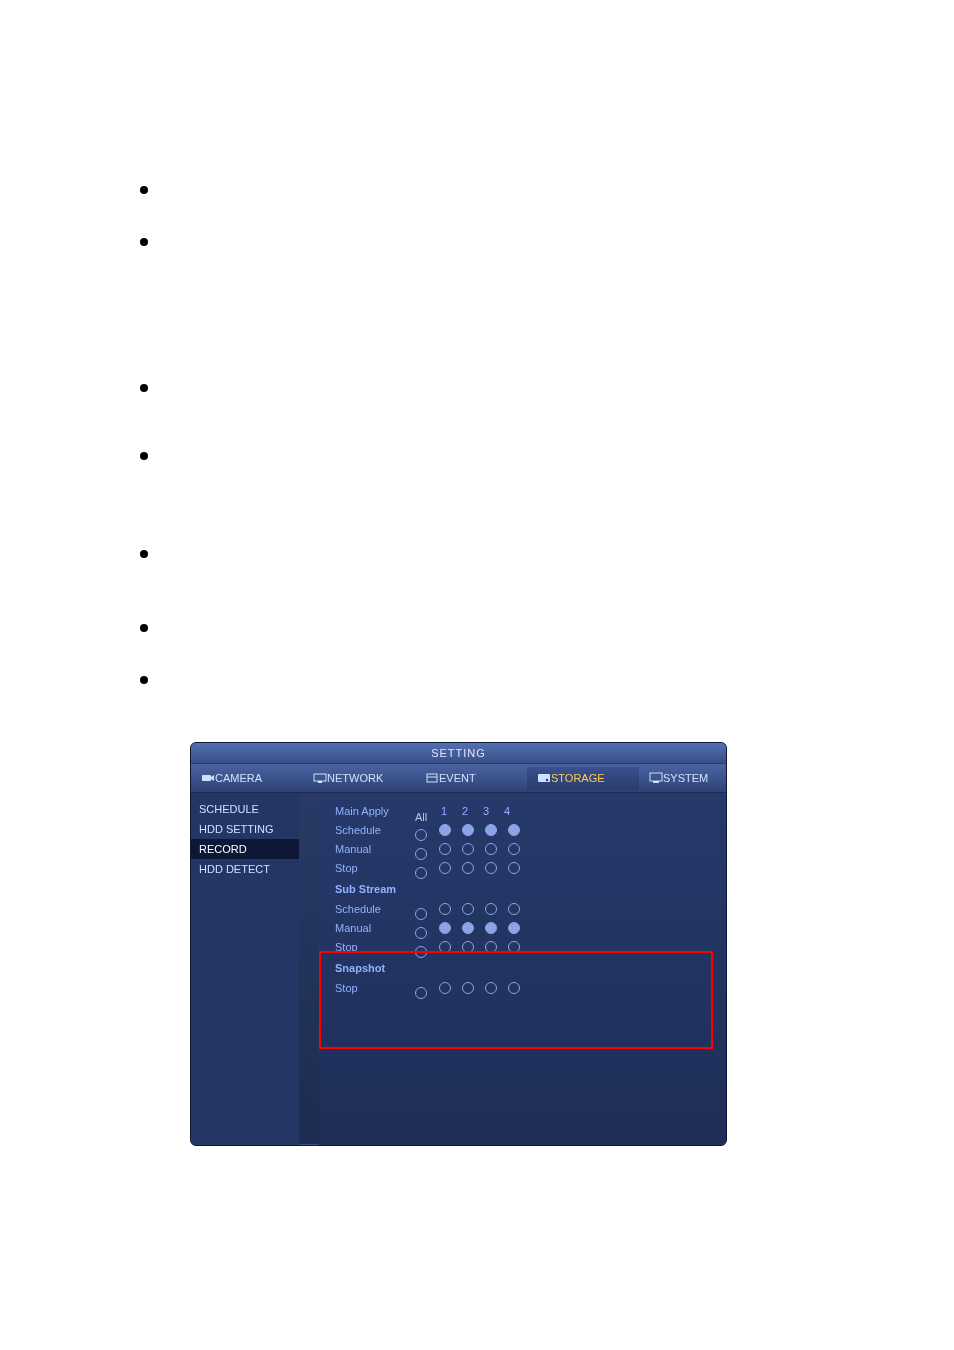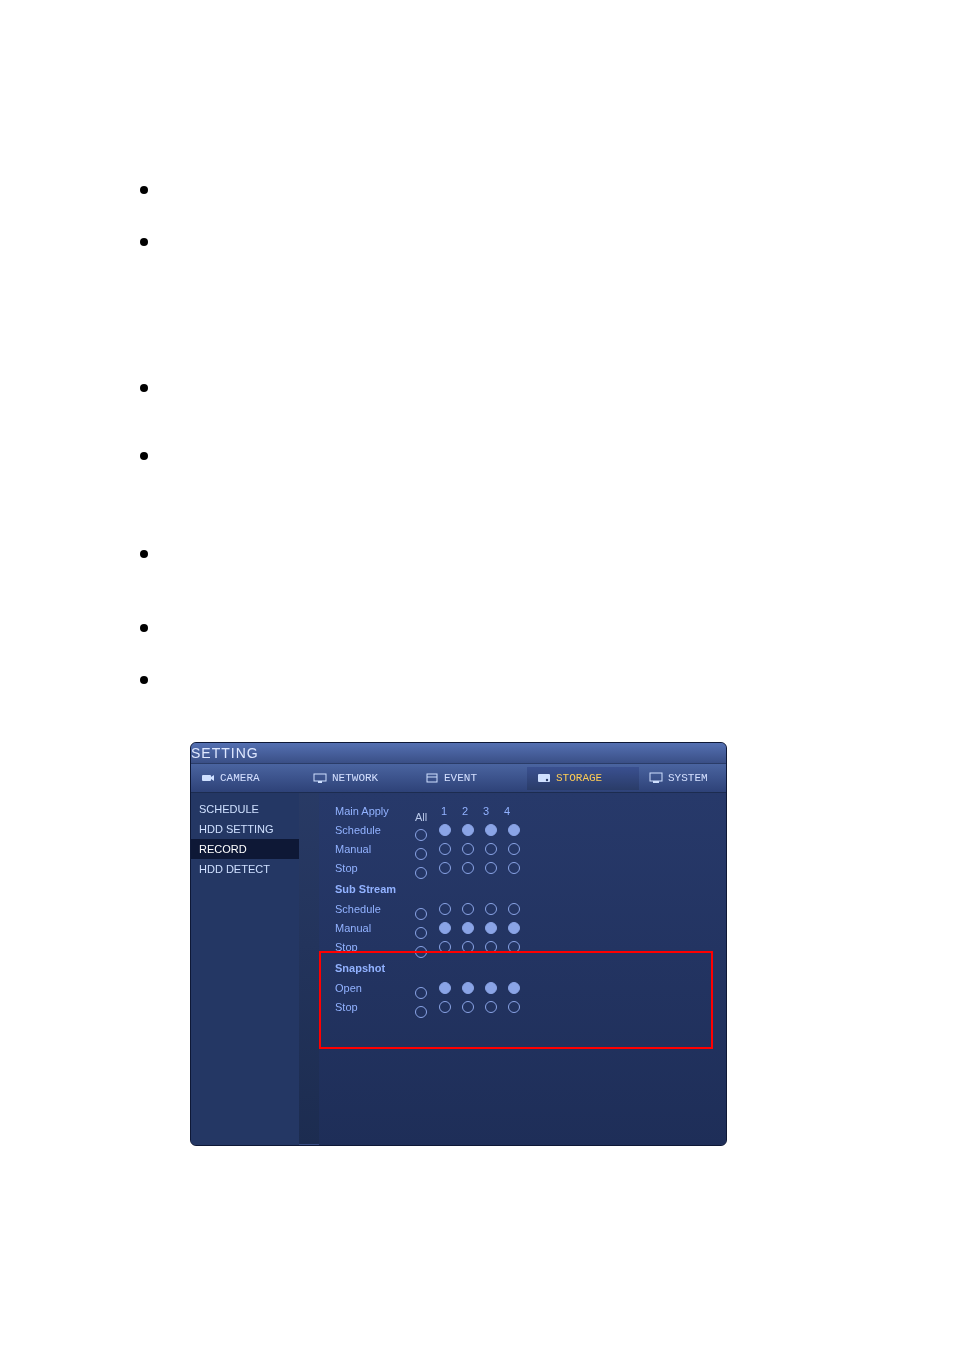--- a/index.html
+++ b/index.html
@@ -15,9 +15,9 @@
     font-size:11px;color:#b8c8ea;
   }
   .titlebar{
-    height:20px;line-height:20px;text-align:left;
+    height:20px;line-height:20px;text-align:center;
     background:linear-gradient(#5470b2,#3a4f86);
-    color:#dfe8ff;font-size:14px;letter-spacing:1px;
+    color:#dfe8ff;font-size:11px;letter-spacing:1px;
     border-bottom:1px solid #2a3c68;
   }
   .tabrow{

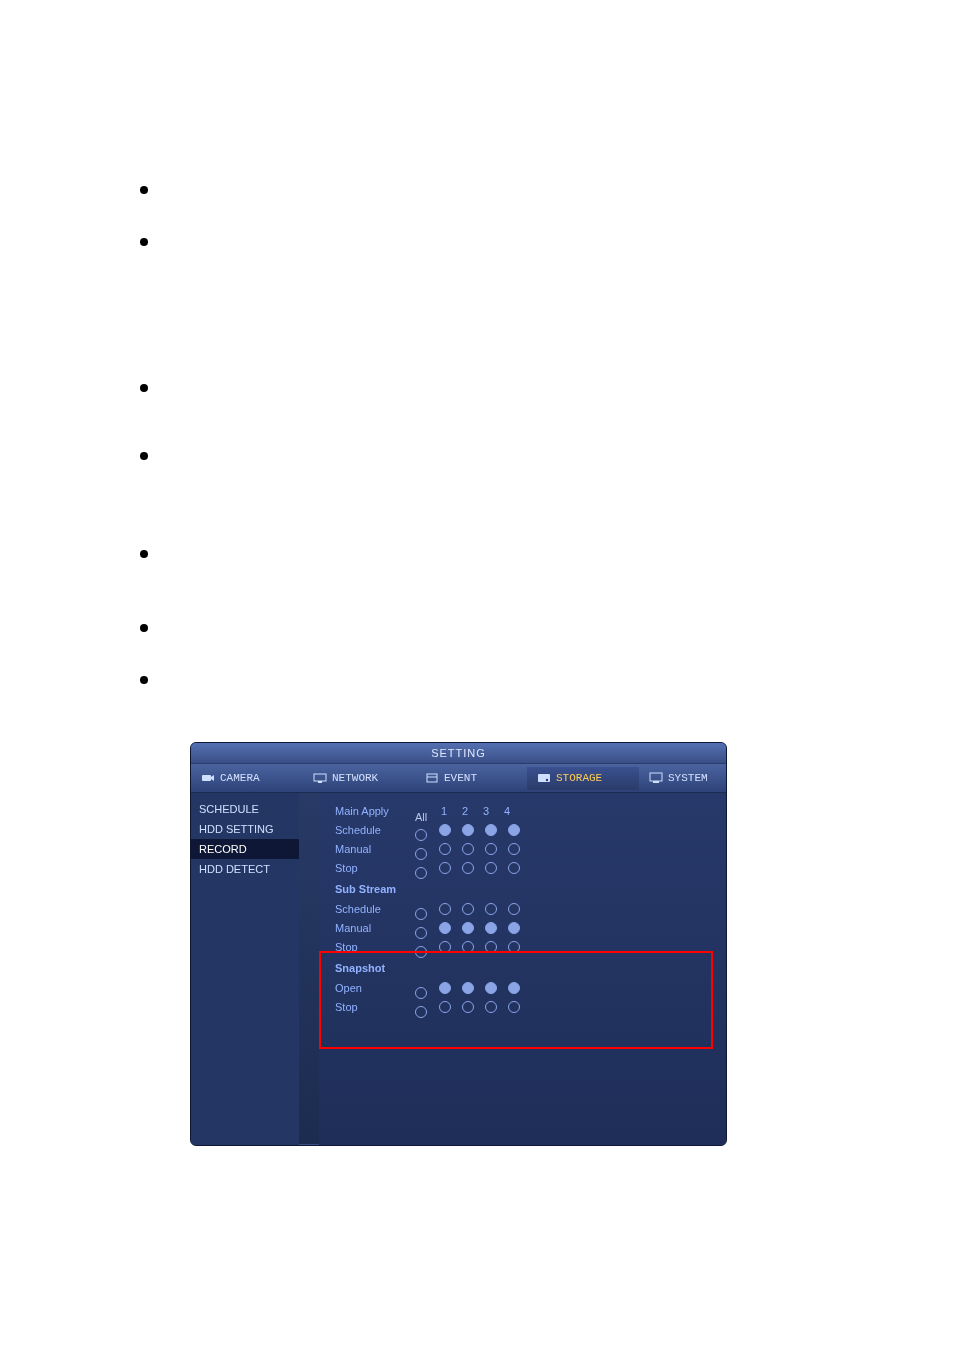--- a/index.html
+++ b/index.html
@@ -26,8 +26,8 @@
     border-bottom:1px solid #1c2c50;
   }
   .tab{
-    flex:0 0 auto;padding:0 10px;height:23px;display:flex;align-items:center;gap:5px;
-    color:#d4e0ff;cursor:pointer;font-family:Liberation Mono, monospace;
+    flex:0 0 auto;padding:0 10px;height:23px;display:flex;align-items:center;
+    color:#d4e0ff;cursor:pointer;
   }
   .tab .ticon{width:14px;height:12px;display:inline-block;}
   .tab.camera{width:92px;}

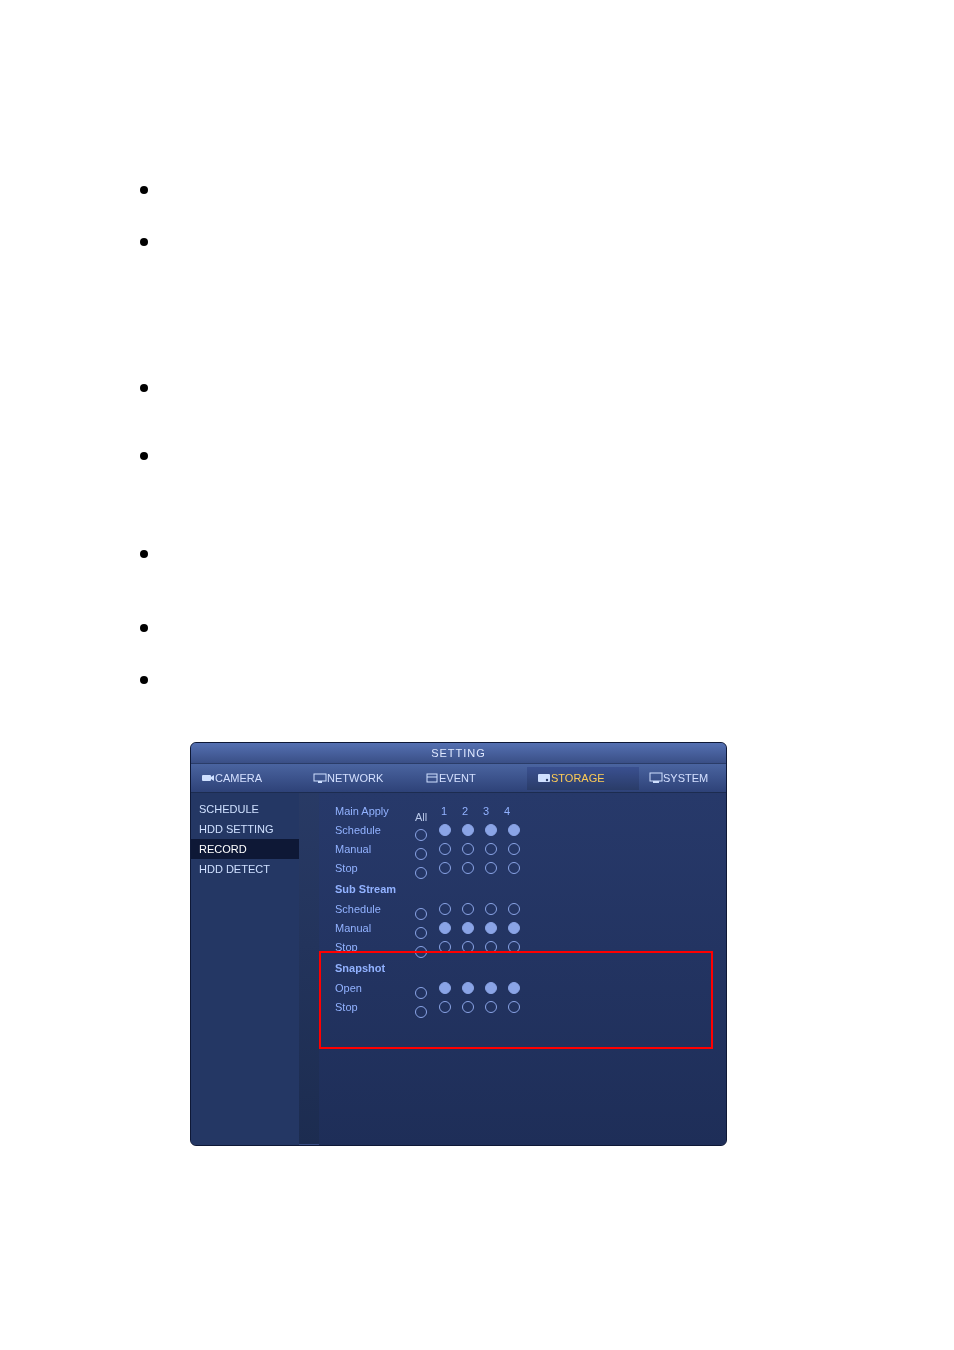--- a/index.html
+++ b/index.html
@@ -241,16 +241,6 @@
 
       <div class="sectionhdr">Snapshot</div>
 
-      <div class="row">
-        <div class="rowlbl">Open</div>
-        <span class="allcol"><span class="radio"></span></span>
-        <div class="radios">
-          <span class="radio filled"></span>
-          <span class="radio filled"></span>
-          <span class="radio filled"></span>
-          <span class="radio filled"></span>
-        </div>
-      </div>
 
       <div class="row">
         <div class="rowlbl">Stop</div>

